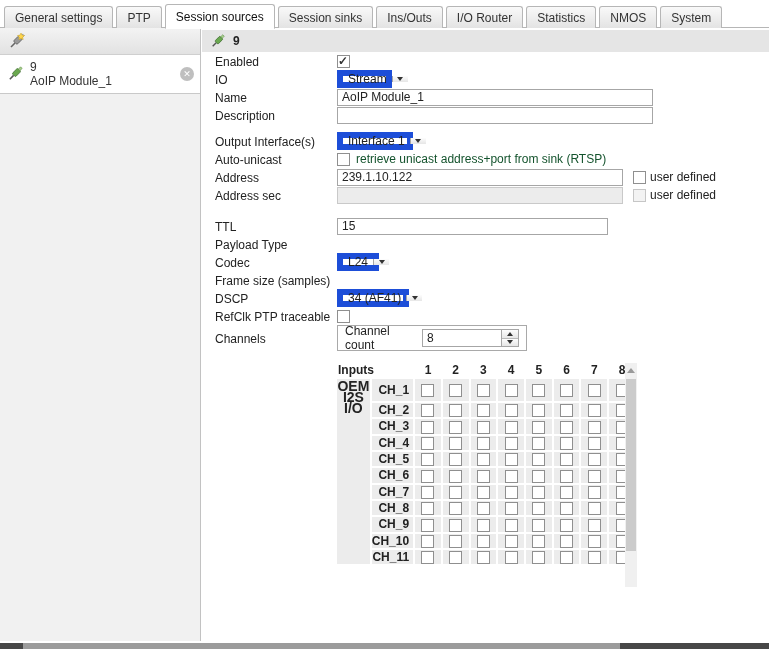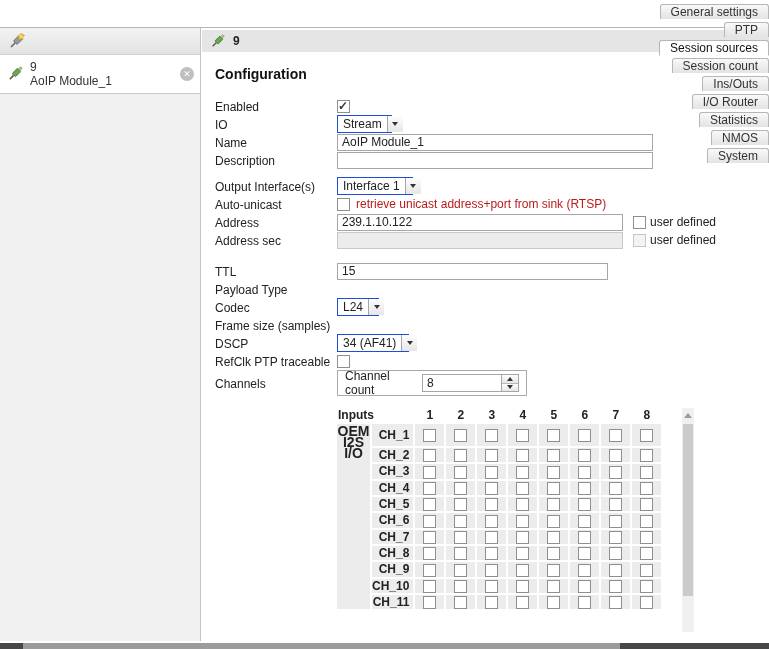--- a/index.html
+++ b/index.html
@@ -18,7 +18,6 @@
     position: absolute; top: 0; left: 0; width: 769px; height: 28px;
     display: flex; align-items: flex-end; gap: 3px;
     padding: 4px 0 0 4px;
-    flex-direction: column;
   }
   .tabbar::after {
     content: ""; position: absolute; left: 0; right: 0; bottom: 0;

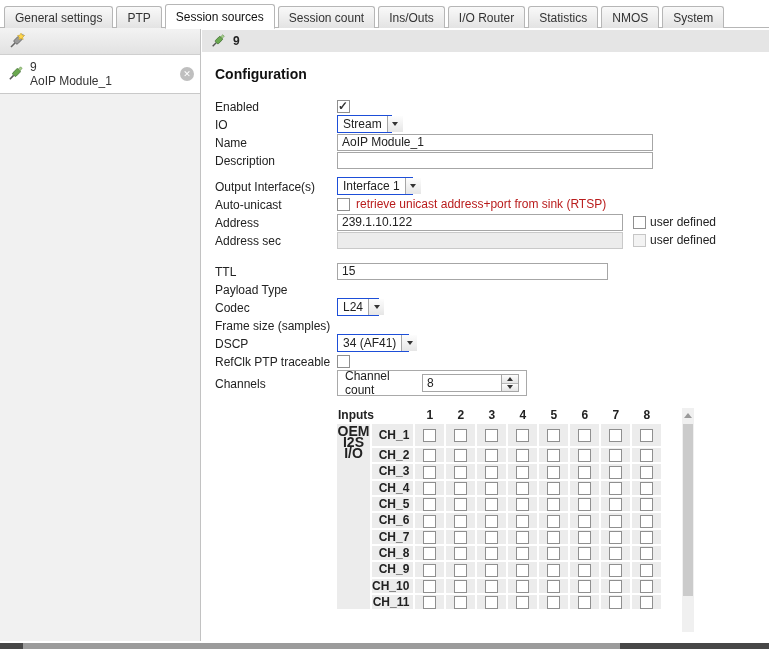--- a/index.html
+++ b/index.html
@@ -174,7 +174,7 @@
     <div class="tab">General settings</div>
     <div class="tab">PTP</div>
     <div class="tab active">Session sources</div>
-    <div class="tab">Session count</div>
+    <div class="tab">Session sinks</div>
     <div class="tab">Ins/Outs</div>
     <div class="tab">I/O Router</div>
     <div class="tab">Statistics</div>

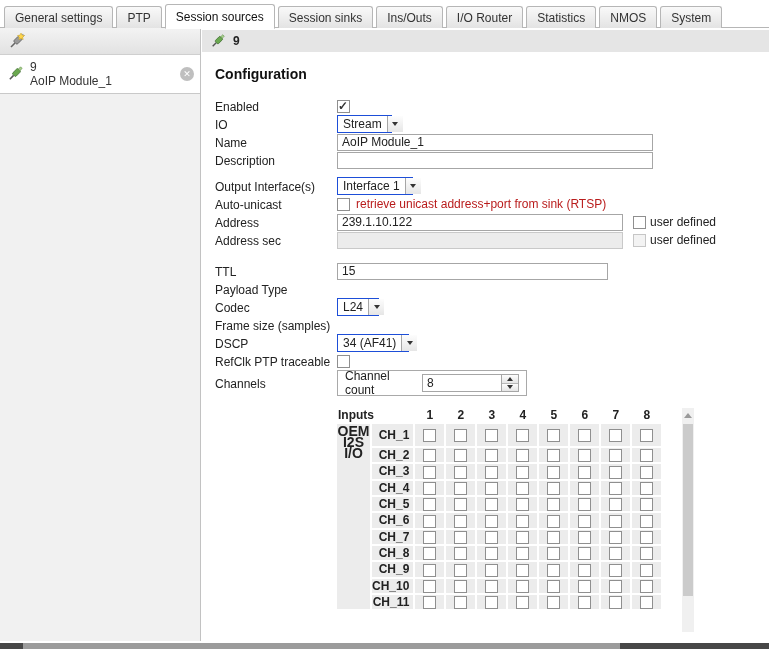--- a/index.html
+++ b/index.html
@@ -231,7 +231,6 @@
   </div>
 
   <div class="content">
-    <div class="config-title">Configuration</div>
 
     <div class="frow">
       <span class="lbl">Enabled</span>

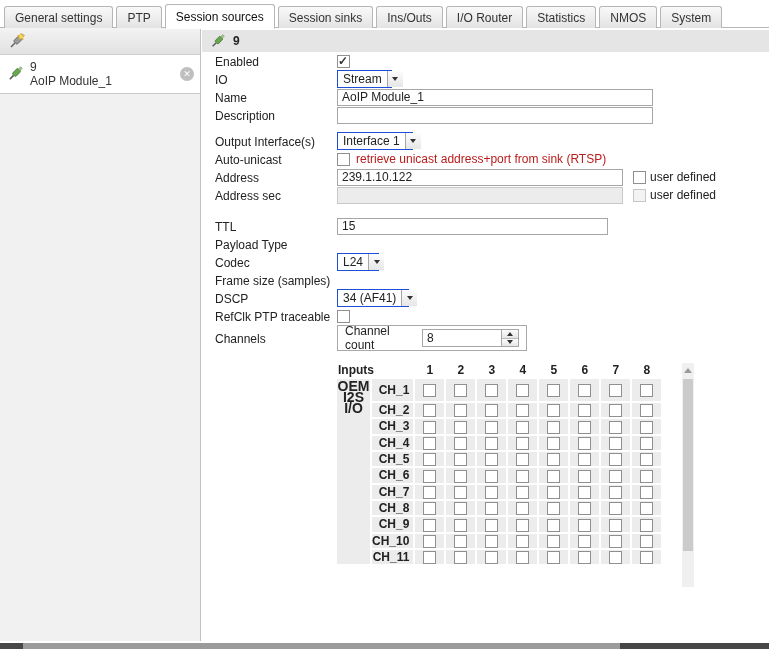--- a/index.html
+++ b/index.html
@@ -99,7 +99,7 @@
   .cb.disabled { border-color: #c6c6c6; background: #f3f3f3; cursor: default; }
 
   .select {
-    display: inline-flex; height: 18px; border: 1px solid #1d4ed8;
+    display: inline-flex; height: 18px; border: 6px solid #1d4ed8;
     background: #fff; align-items: stretch; cursor: pointer;
   }
   .select .st { padding: 0 5px; display: flex; align-items: center; white-space: nowrap; }

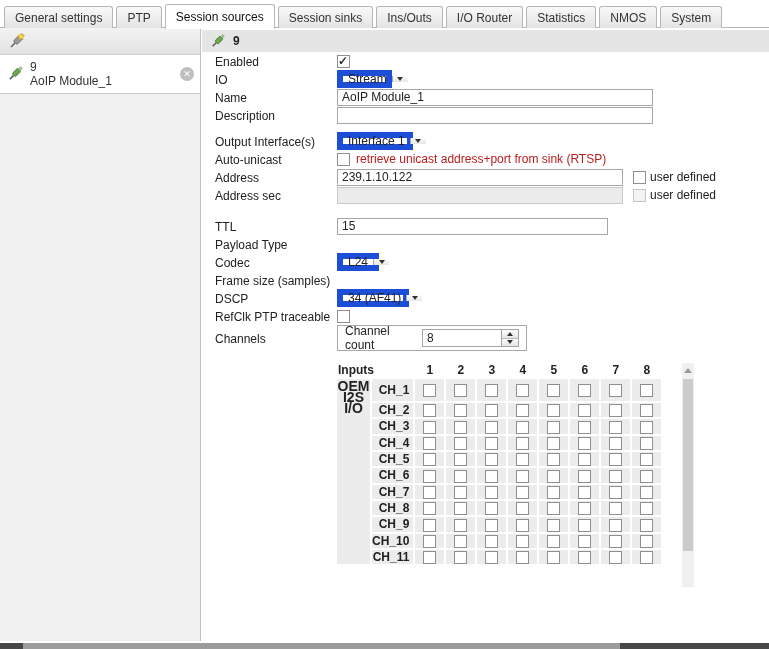--- a/index.html
+++ b/index.html
@@ -111,7 +111,7 @@
   .arr-dn { width: 0; height: 0; border-left: 3px solid transparent; border-right: 3px solid transparent; border-top: 4px solid #333; }
   .arr-up-s { width: 0; height: 0; border-left: 3px solid transparent; border-right: 3px solid transparent; border-bottom: 4px solid #333; }
 
-  .inline-lbl { margin-left: 6px; color: #b91c1c; }
+  .inline-lbl { margin-left: 6px; color: #14532d; }
   .ud-group { display: flex; align-items: center; gap: 4px; margin-left: 10px; }
 
   

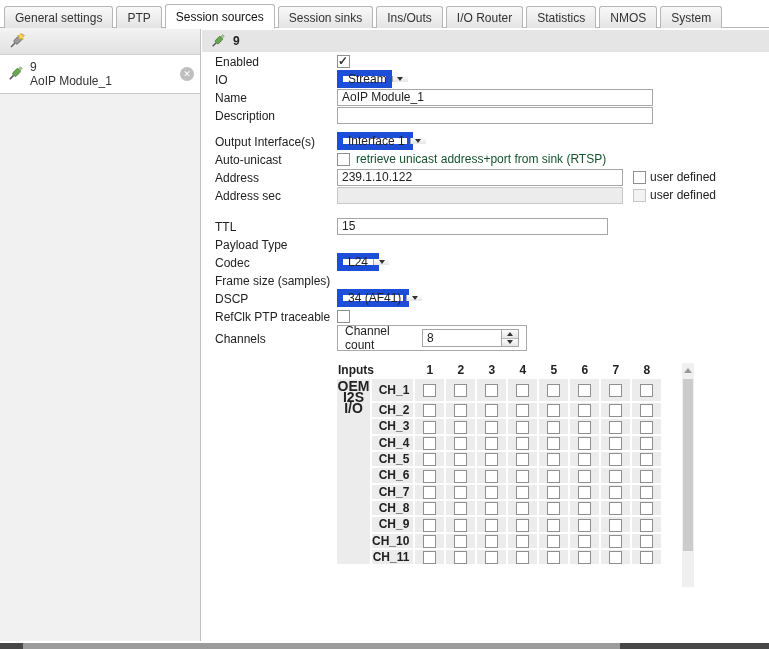--- a/index.html
+++ b/index.html
@@ -129,7 +129,7 @@
   .range-select { width: 171px; margin-bottom: 3px; }
   .range-select .st { flex: 1; }
 
-  .chan-wrap { position: relative; width: 357px; margin-top: 12px; }
+  .chan-wrap { position: relative; width: 300px; margin-top: 12px; }
   .chan-table { border-collapse: separate; border-spacing: 0; table-layout: fixed; }
   .chan-table th, .chan-table td {
     border-right: 2px solid #fff; border-bottom: 2px solid #fff;

